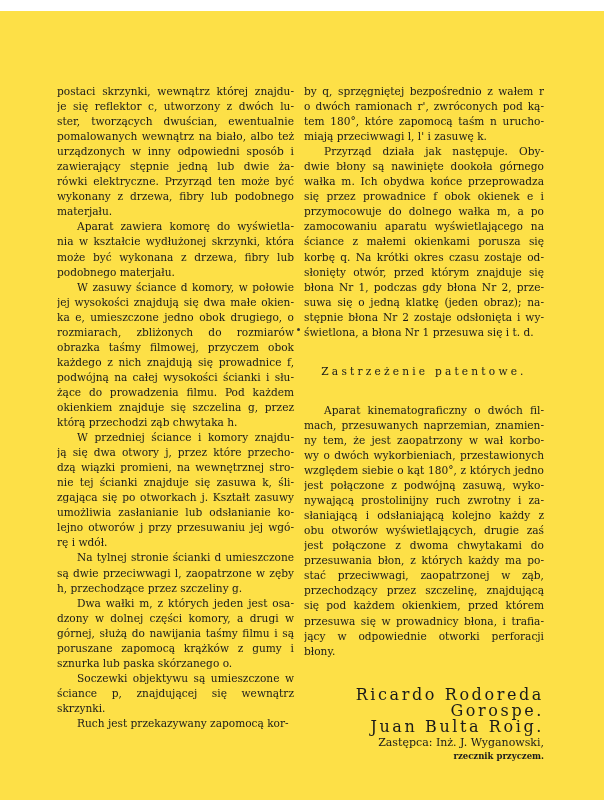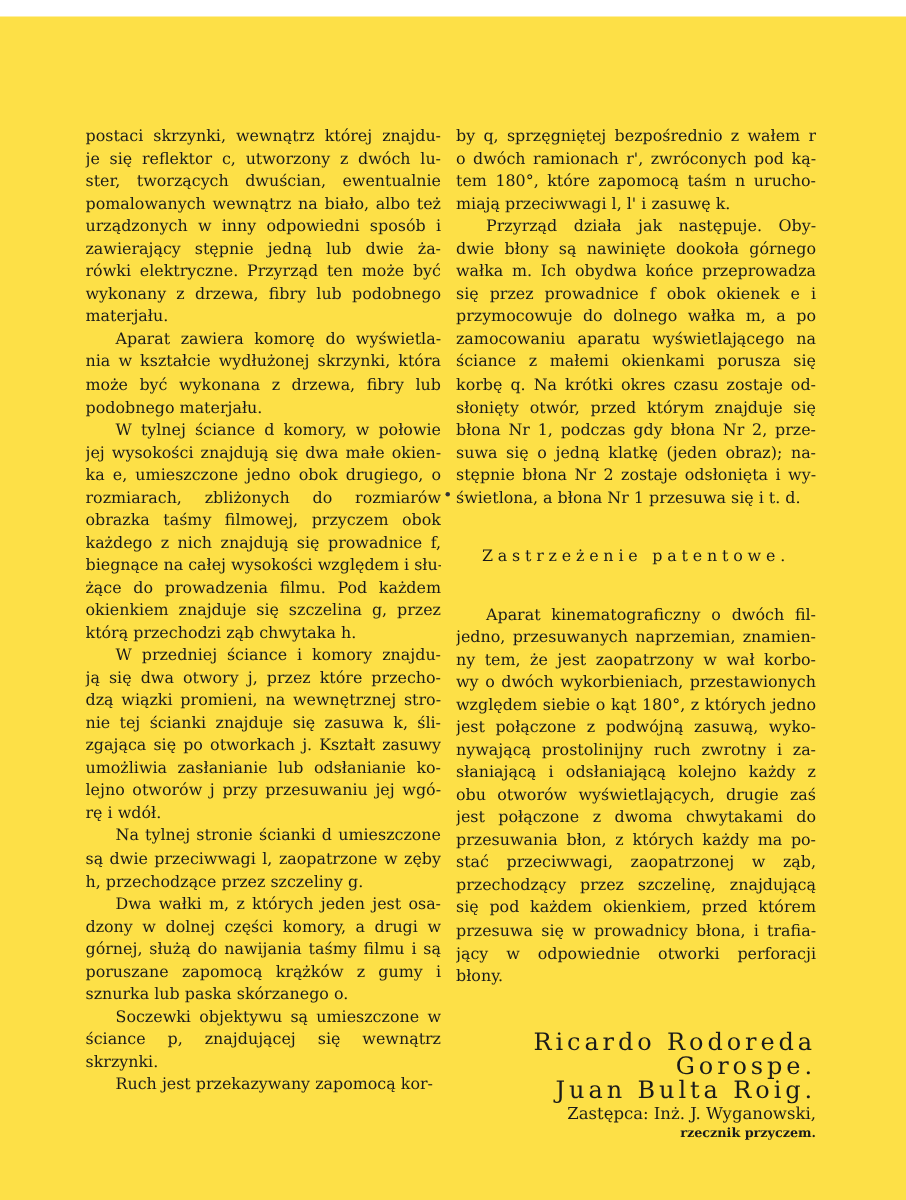--- a/index.html
+++ b/index.html
@@ -53,7 +53,7 @@
         <span class="line last">podobnego materjału.</span>
       </p>
       <p>
-        <span class="line" style="text-indent: 20px;">W tylnej ściance d komory, w połowie</span>
+        <span class="line" style="text-indent: 20px;">W zasuwy ściance d komory, w połowie</span>
         <span class="line">jej wysokości znajdują się dwa małe okien-</span>
         <span class="line">ka e, umieszczone jedno obok drugiego, o</span>
         <span class="line">rozmiarach, zbliżonych do rozmiarów</span>

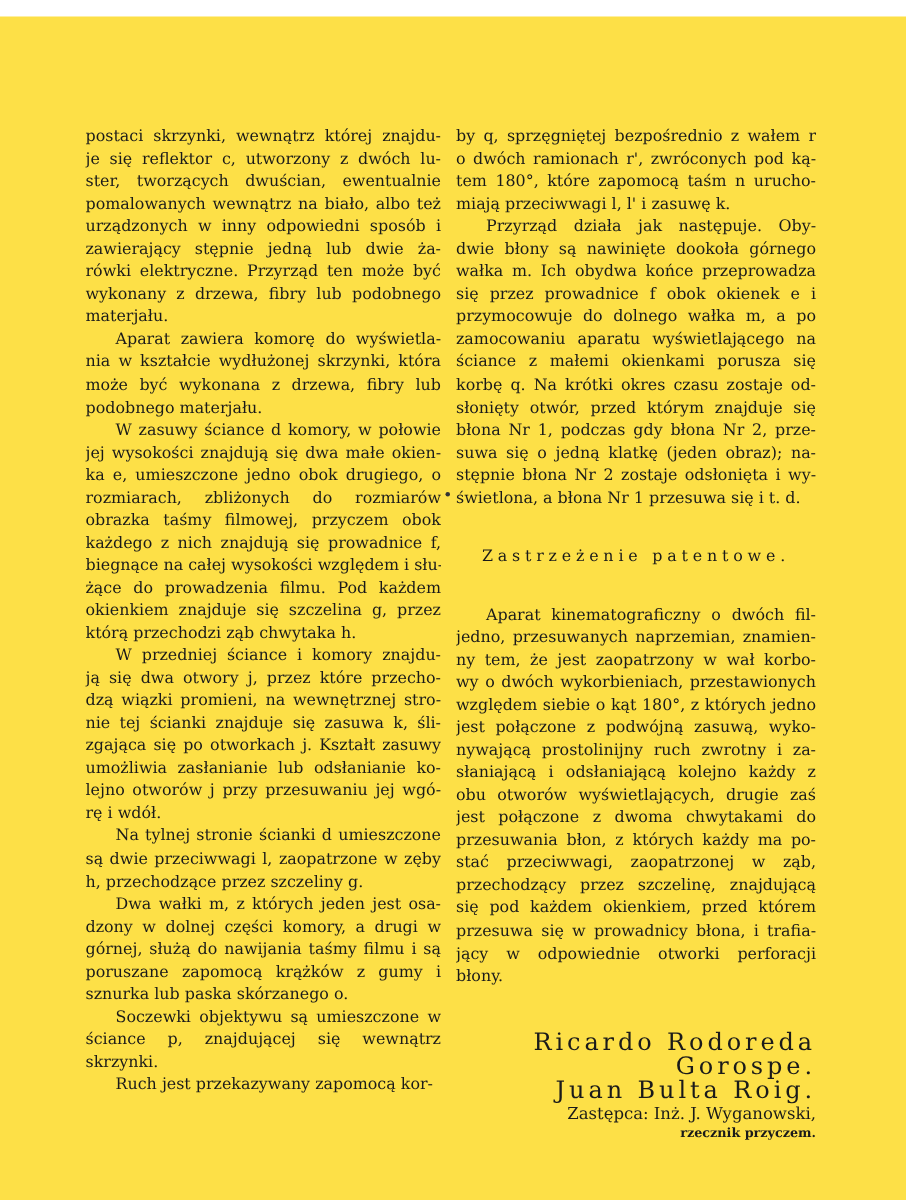--- a/index.html
+++ b/index.html
@@ -59,7 +59,7 @@
         <span class="line">rozmiarach, zbliżonych do rozmiarów</span>
         <span class="line">obrazka taśmy filmowej, przyczem obok</span>
         <span class="line">każdego z nich znajdują się prowadnice f,</span>
-        <span class="line">biegnące na całej wysokości względem i słu-</span>
+        <span class="line">podwójną na całej wysokości ścianki i słu-</span>
         <span class="line">żące do prowadzenia filmu. Pod każdem</span>
         <span class="line">okienkiem znajduje się szczelina g, przez</span>
         <span class="line last">którą przechodzi ząb chwytaka h.</span>

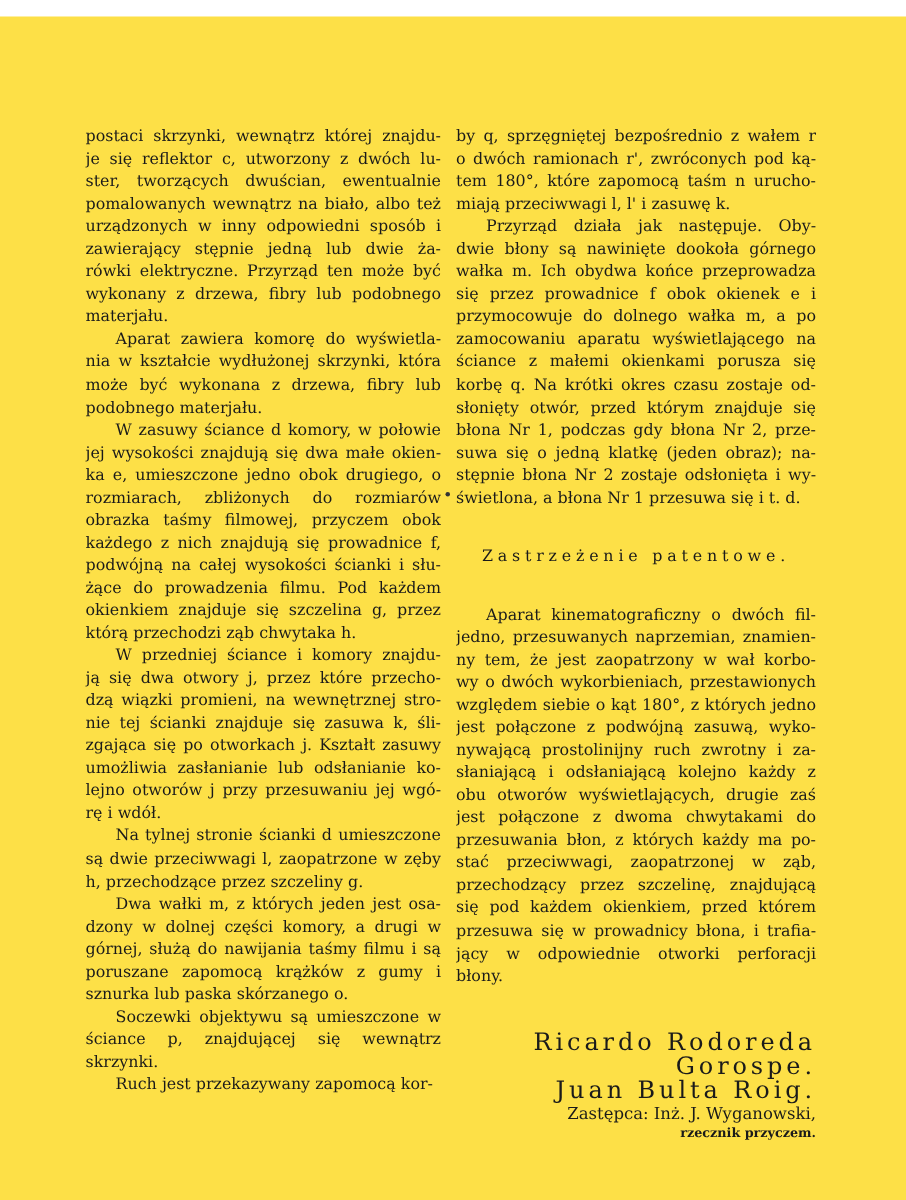--- a/index.html
+++ b/index.html
@@ -123,7 +123,7 @@
     <div id="claim">
         <p>
           <span class="line" style="text-indent: 20px;">Aparat kinematograficzny o dwóch fil-</span>
-          <span class="line">jedno, przesuwanych naprzemian, znamien-</span>
+          <span class="line">mach, przesuwanych naprzemian, znamien-</span>
           <span class="line">ny tem, że jest zaopatrzony w wał korbo-</span>
           <span class="line">wy o dwóch wykorbieniach, przestawionych</span>
           <span class="line">względem siebie o kąt 180°, z których jedno</span>

